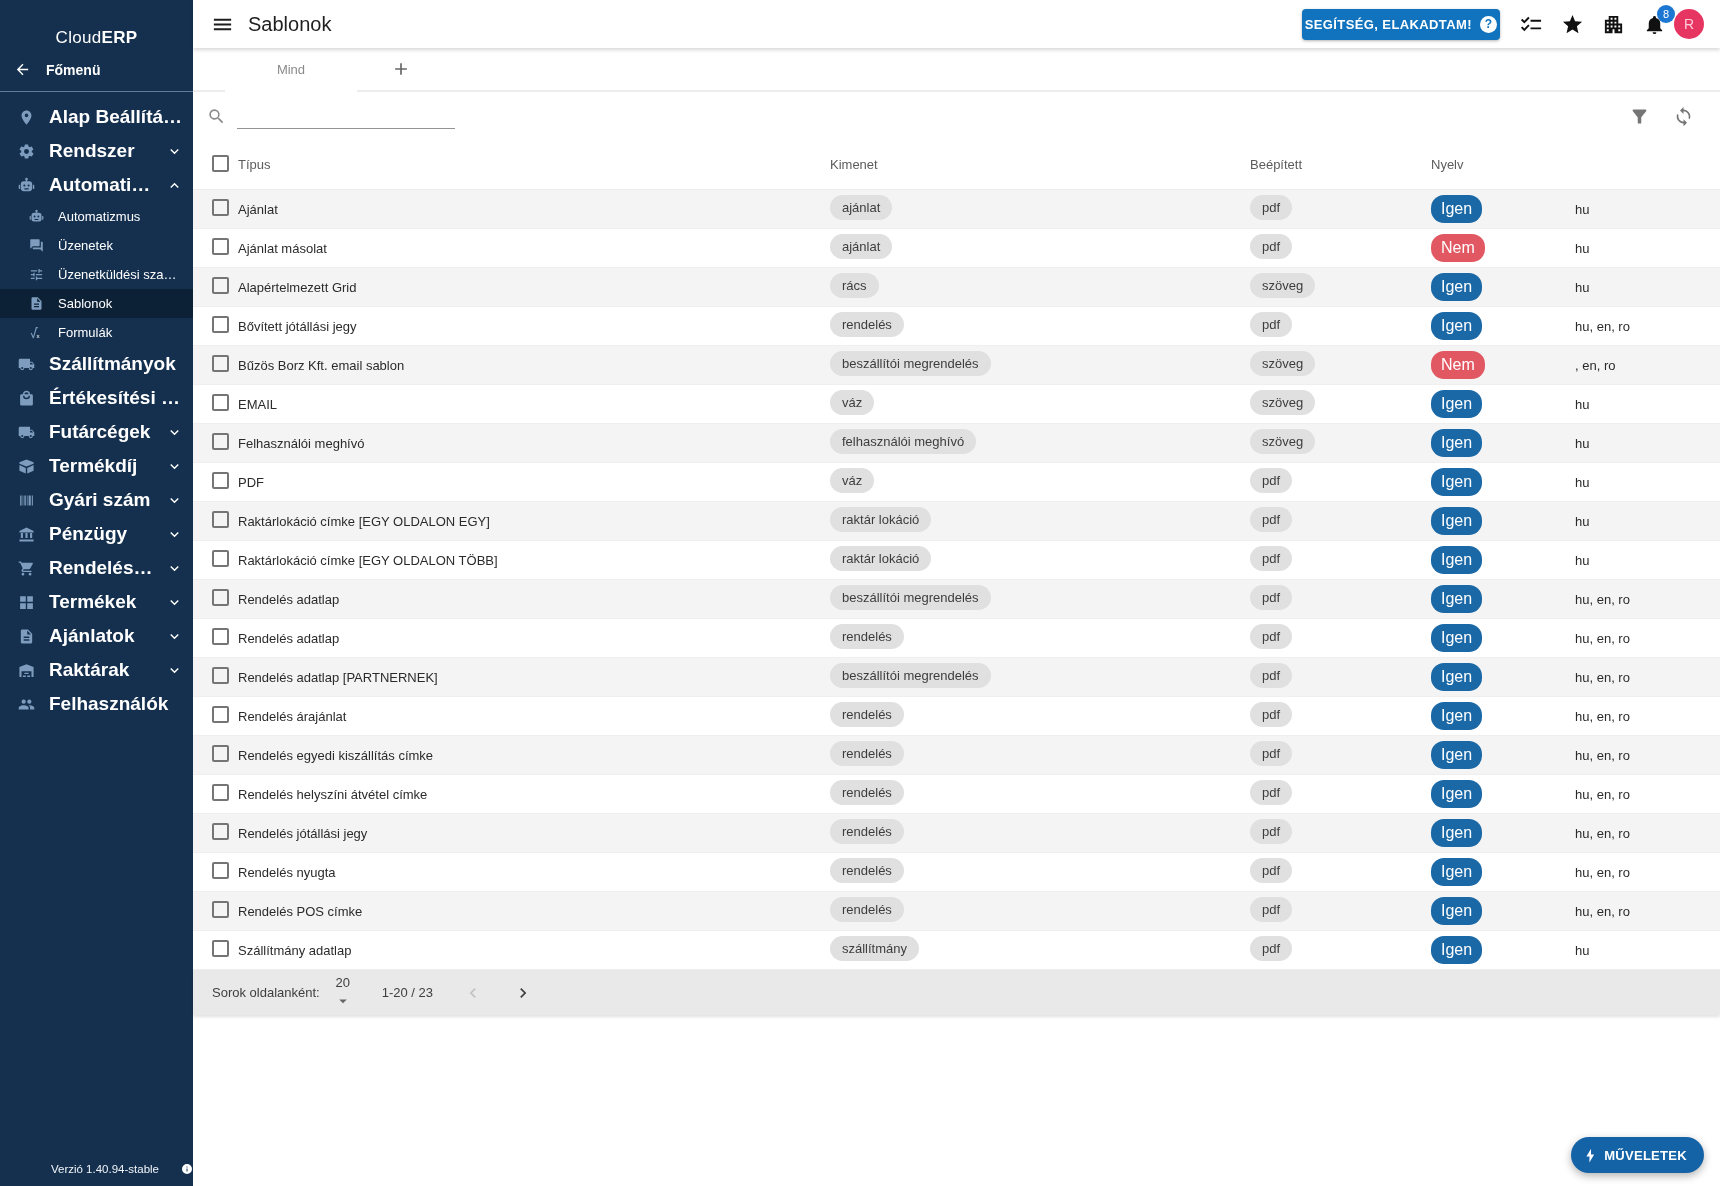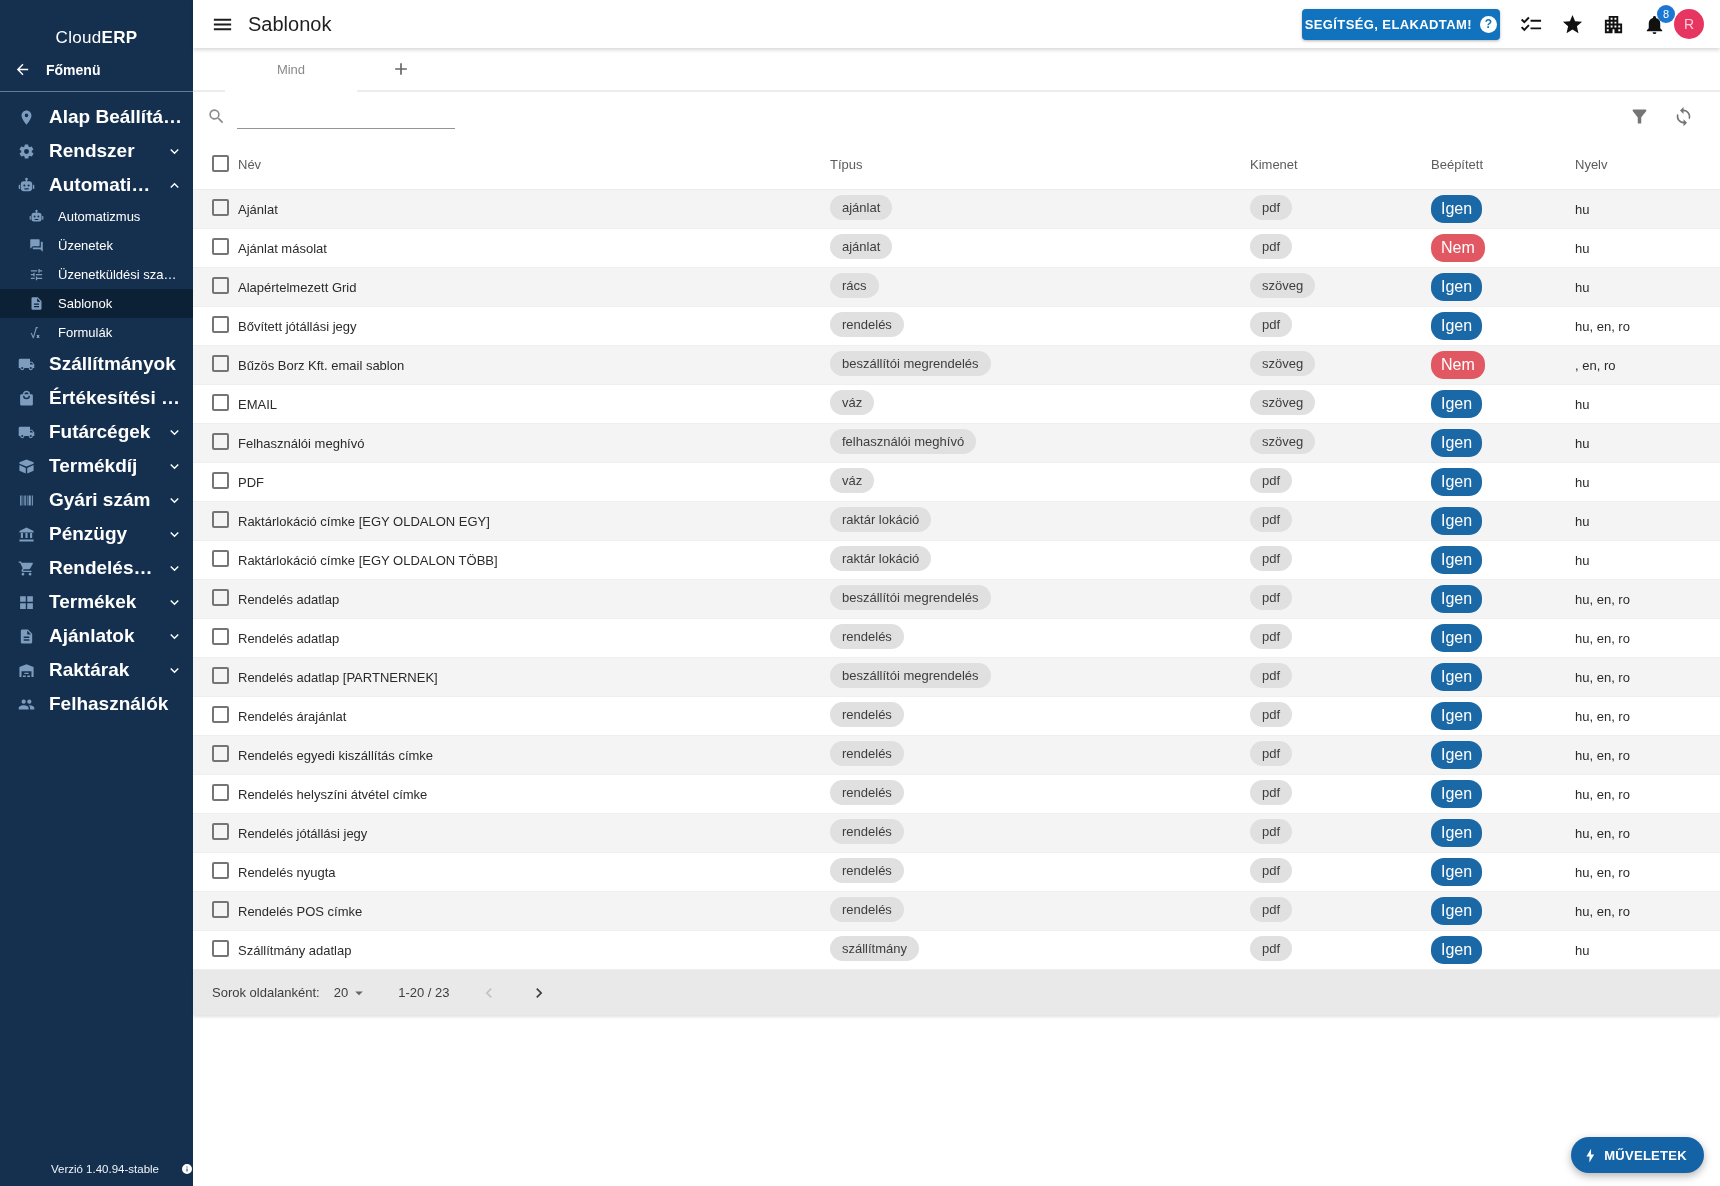--- a/index.html
+++ b/index.html
@@ -406,7 +406,6 @@
     <div>
       <div class="grid-row thead" id="thead">
           <div class="cell-check"><span class="checkbox"></span></div>
-          <div class="th">Név</div>
           <div class="th">Típus</div>
           <div class="th">Kimenet</div>
           <div class="th">Beépített</div>

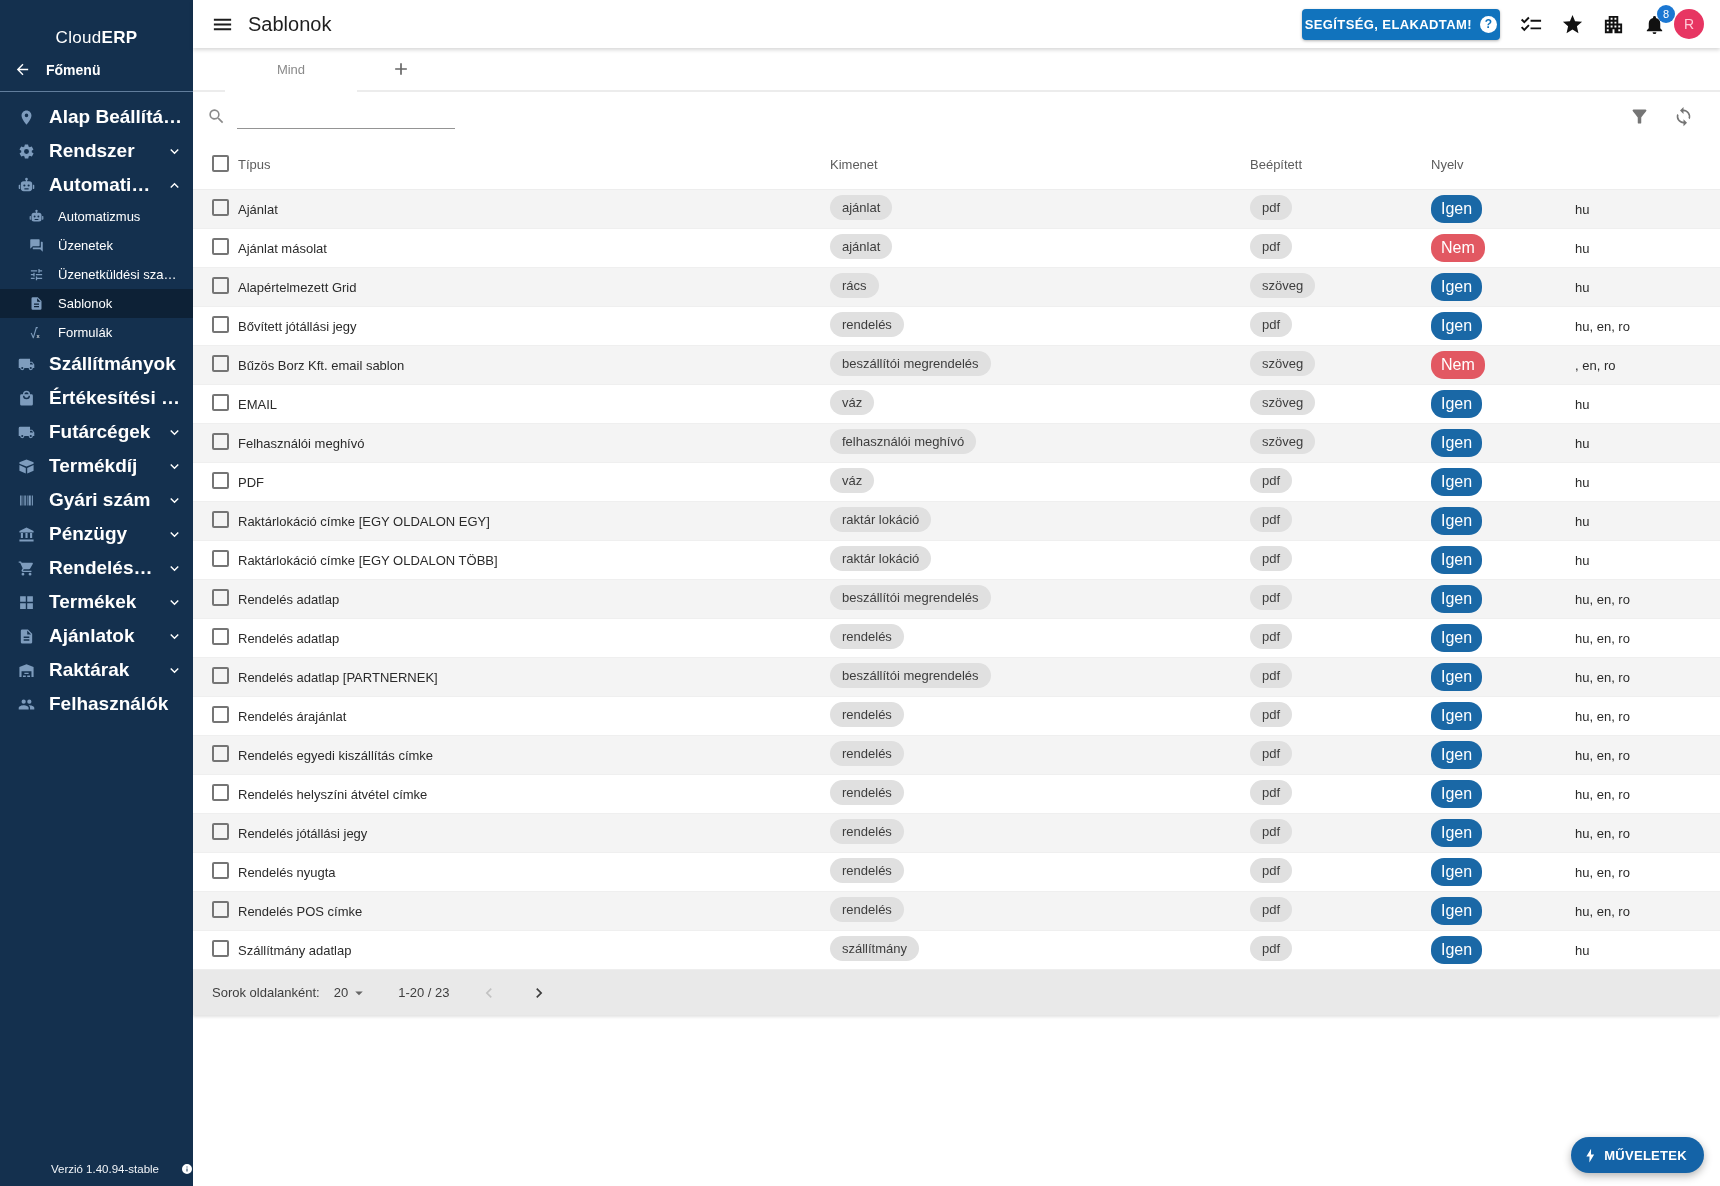--- a/index.html
+++ b/index.html
@@ -71,7 +71,7 @@
   .pill.no{background:var(--no);}
 
   .pagination{height:45px;background:#e9e9e9;display:flex;align-items:center;padding-left:19px;font-size:13px;color:#3e3e3e;box-shadow:0 2px 3px rgba(0,0,0,.12);}
-  .pg-select{display:flex;align-items:center;gap:2px;margin-left:14px;cursor:pointer;}
+  .pg-select{display:flex;align-items:center;gap:2px;margin-left:14px;cursor:pointer;flex-direction:column;}
   .pg-select svg{width:18px;height:18px;fill:#666;}
   .pg-range{margin-left:30px;}
   .pg-nav{display:flex;margin-left:22px;gap:14px;}

